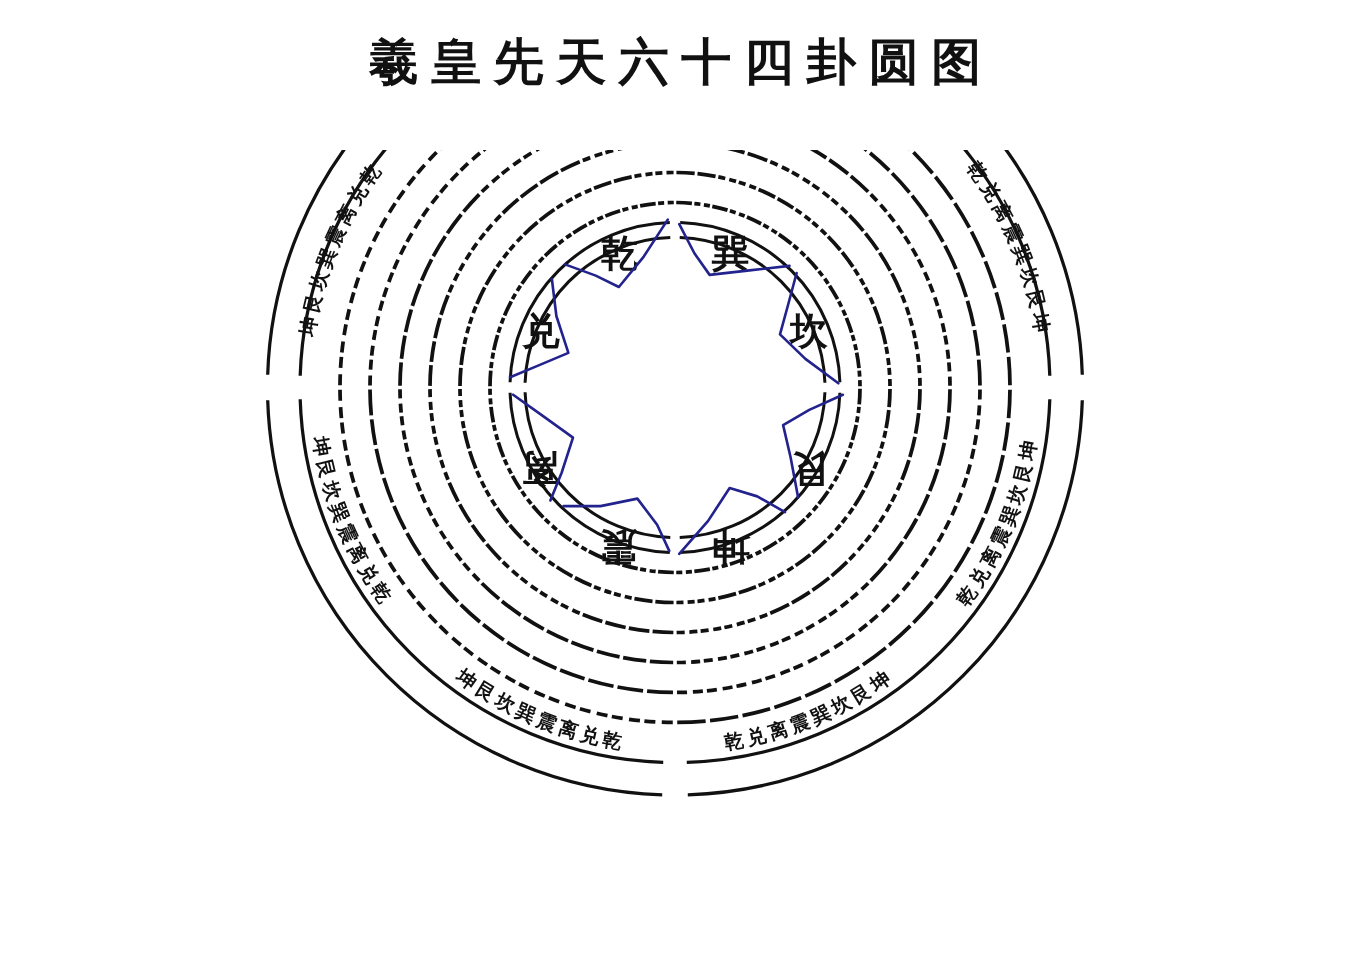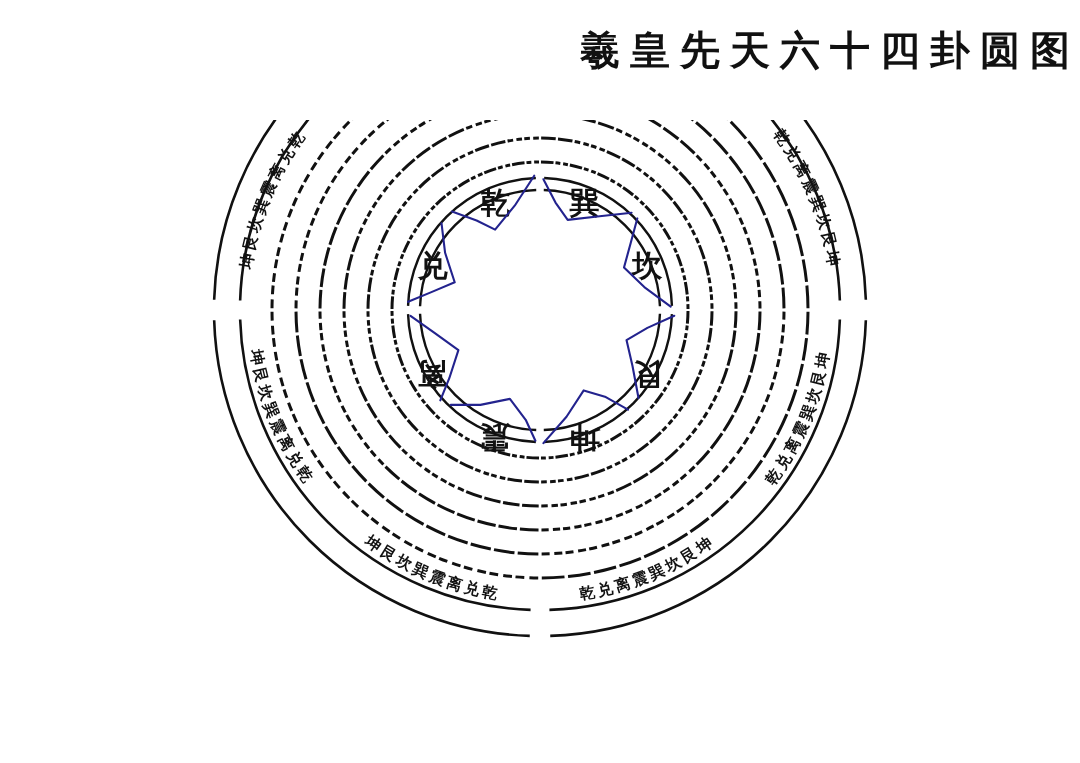--- a/index.html
+++ b/index.html
@@ -13,7 +13,7 @@
   #page-title{
     position:absolute;
     left:0;right:0;top:28px;
-    text-align:right;
+    text-align:center;
     font-family:"DejaVu Serif","Liberation Serif",serif;
     font-size:40px;
     font-weight:700;

